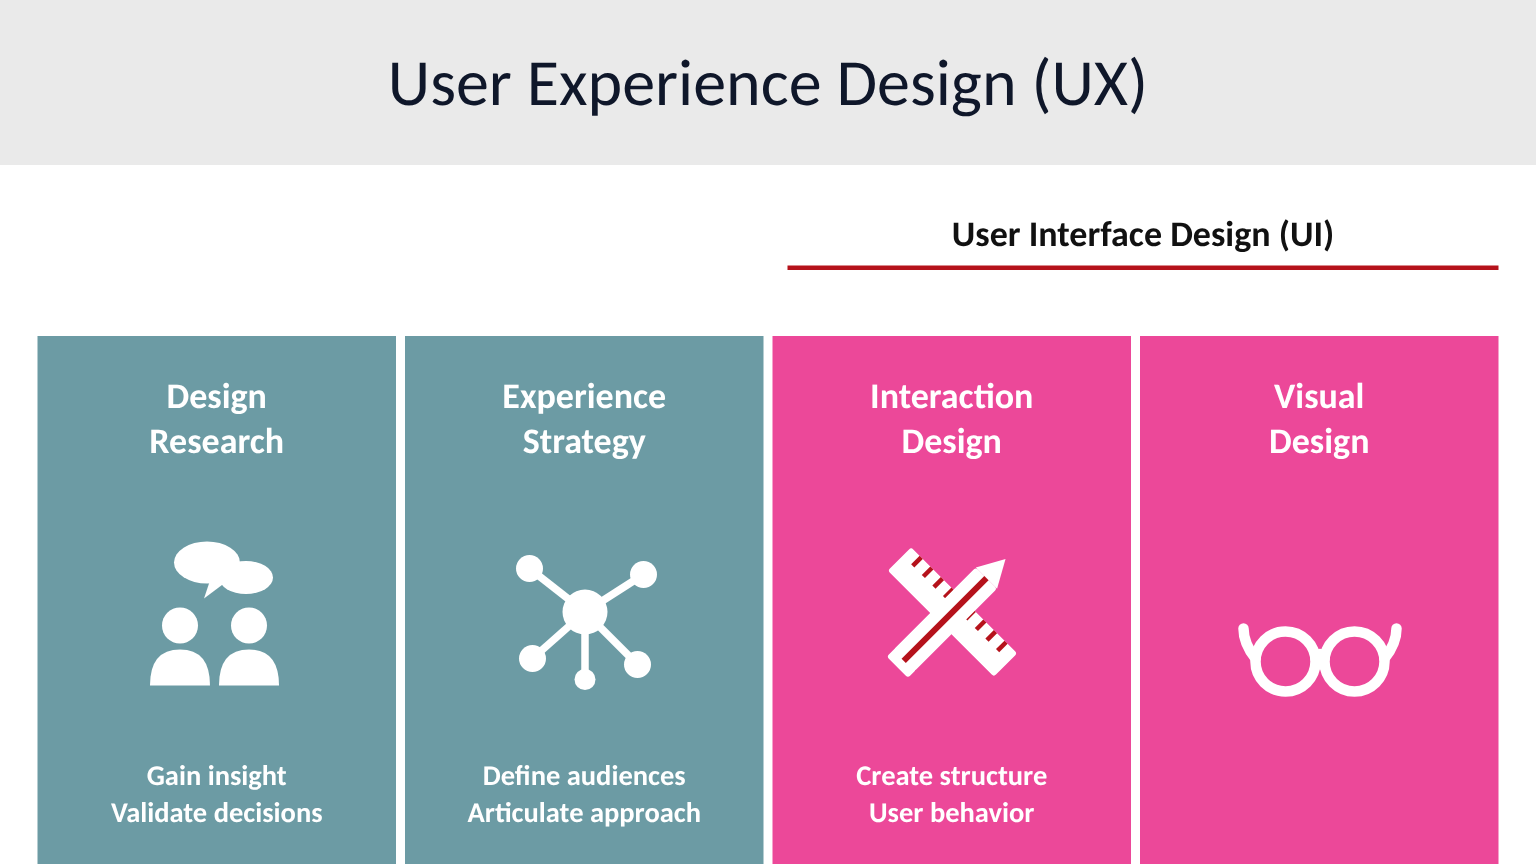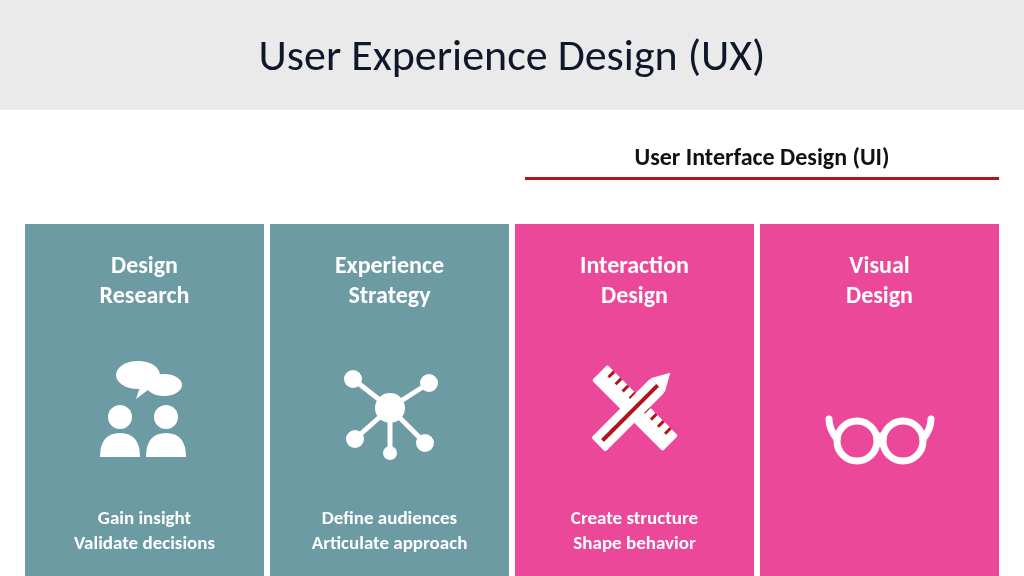--- a/index.html
+++ b/index.html
@@ -182,7 +182,7 @@
       </svg>
     </div>
     <div class="card-desc">Create structure
-Shape behavior</div>
+User behavior</div>
   </div>
 
   <div class="card red">

